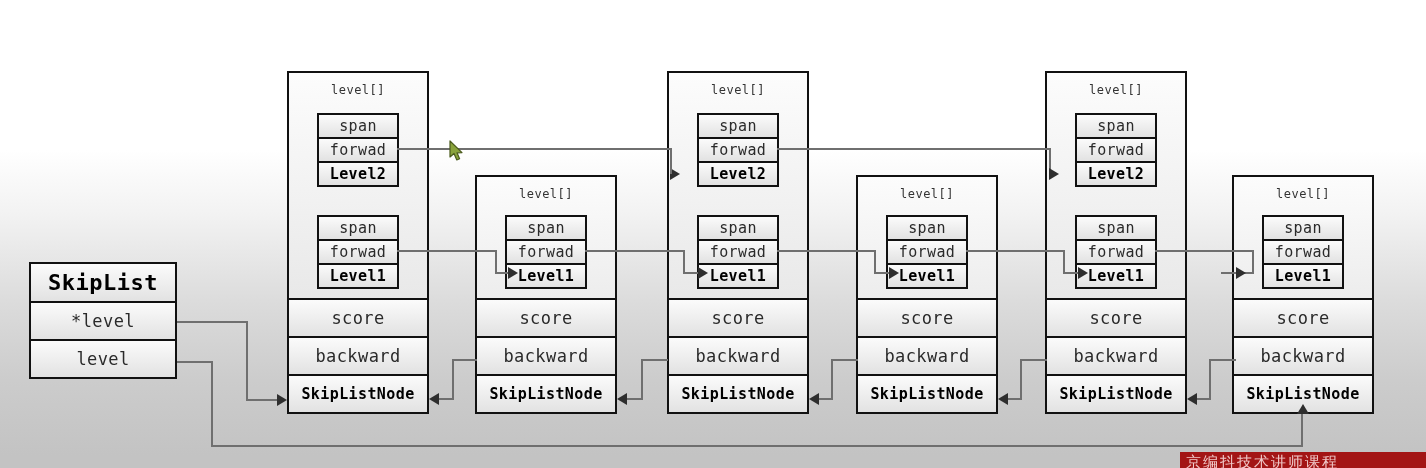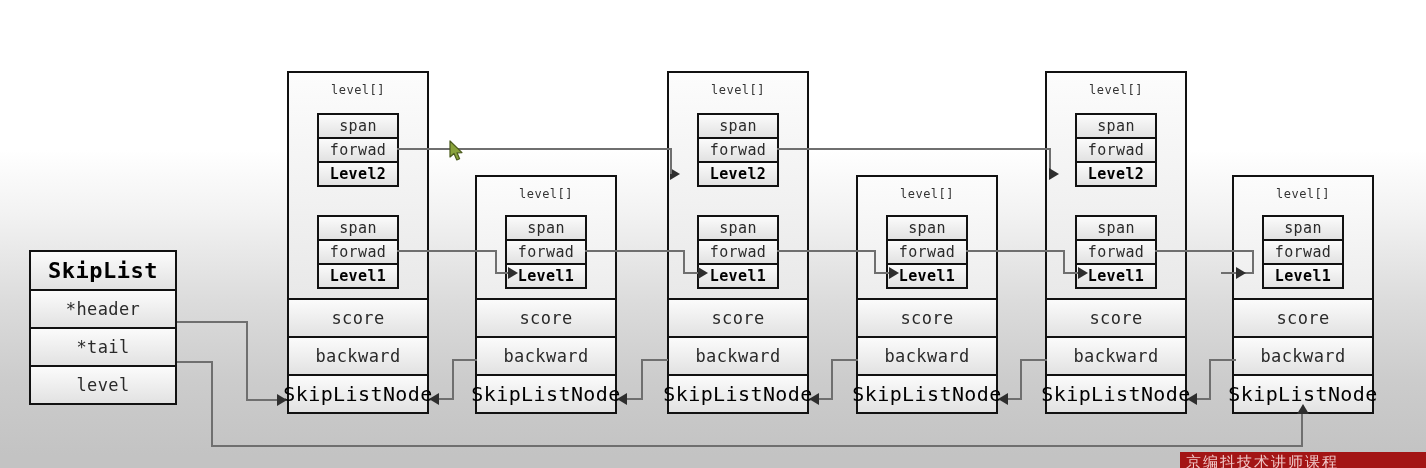--- a/index.html
+++ b/index.html
@@ -27,7 +27,7 @@
   
   #skiplist{position:absolute;left:29px;top:250px;width:148px;}
   #skiplist .cell{height:40px;margin-top:-2px;}
-  #skiplist .cell:first-child{margin-top:0;}
+  #skiplist .cell:first-child{margin-top:12px;}
   #skiplist .title{height:41px;font-size:22px;font-weight:bold;color:#000;letter-spacing:.5px;}
 
   

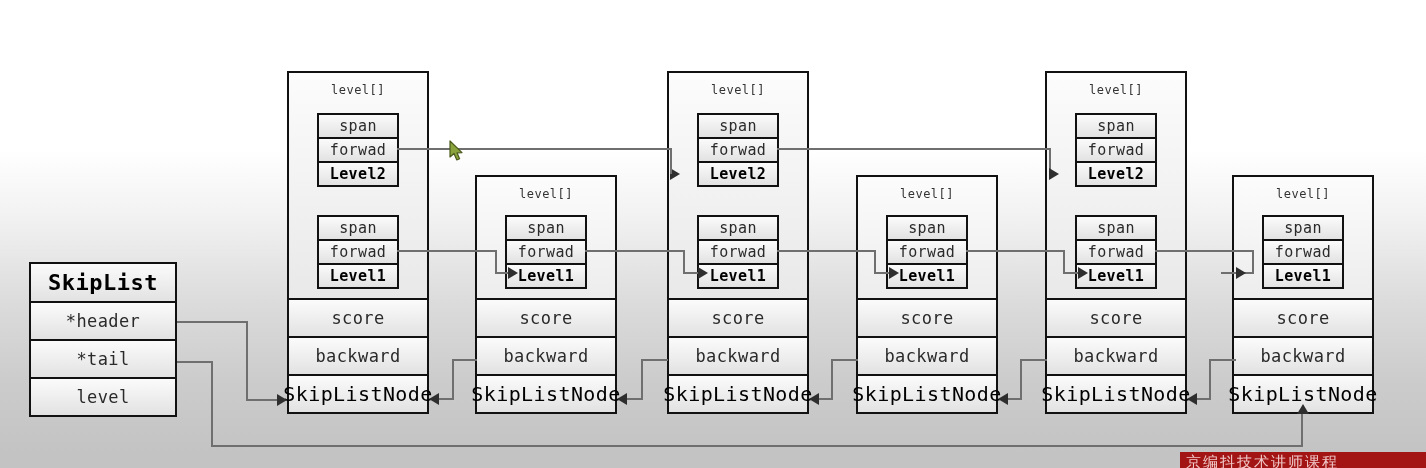--- a/index.html
+++ b/index.html
@@ -79,7 +79,7 @@
 
   <div id="skiplist">
     <div class="cell title">SkipList</div>
-    <div class="cell">*header</div>
+    <div class="cell">*level</div>
     <div class="cell">*tail</div>
     <div class="cell">level</div>
   </div>

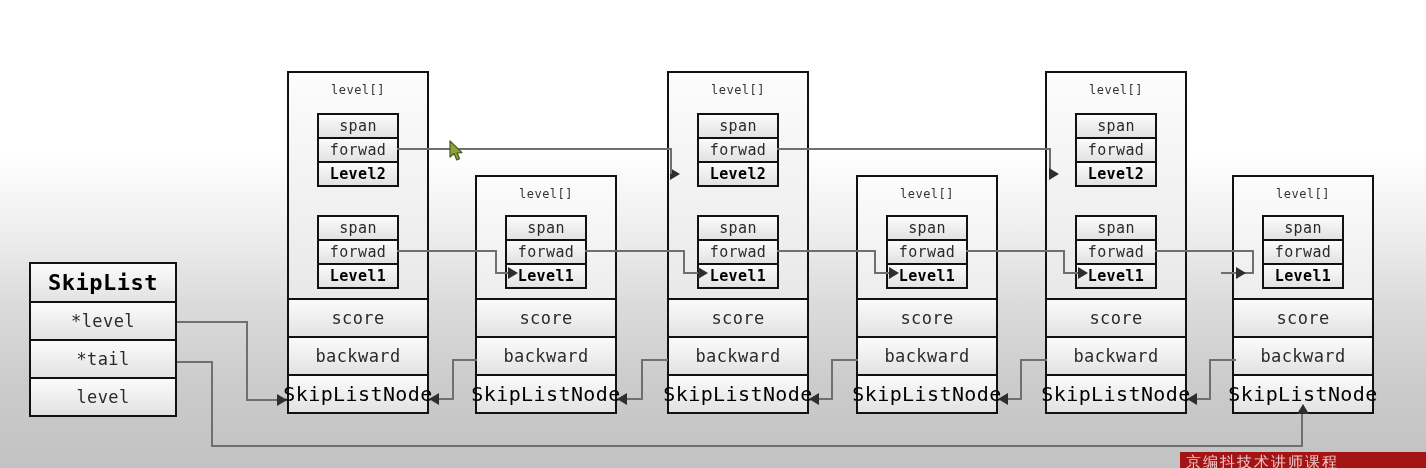--- a/index.html
+++ b/index.html
@@ -80,7 +80,6 @@
   <div id="skiplist">
     <div class="cell title">SkipList</div>
     <div class="cell">*level</div>
-    <div class="cell">*tail</div>
     <div class="cell">level</div>
   </div>
 

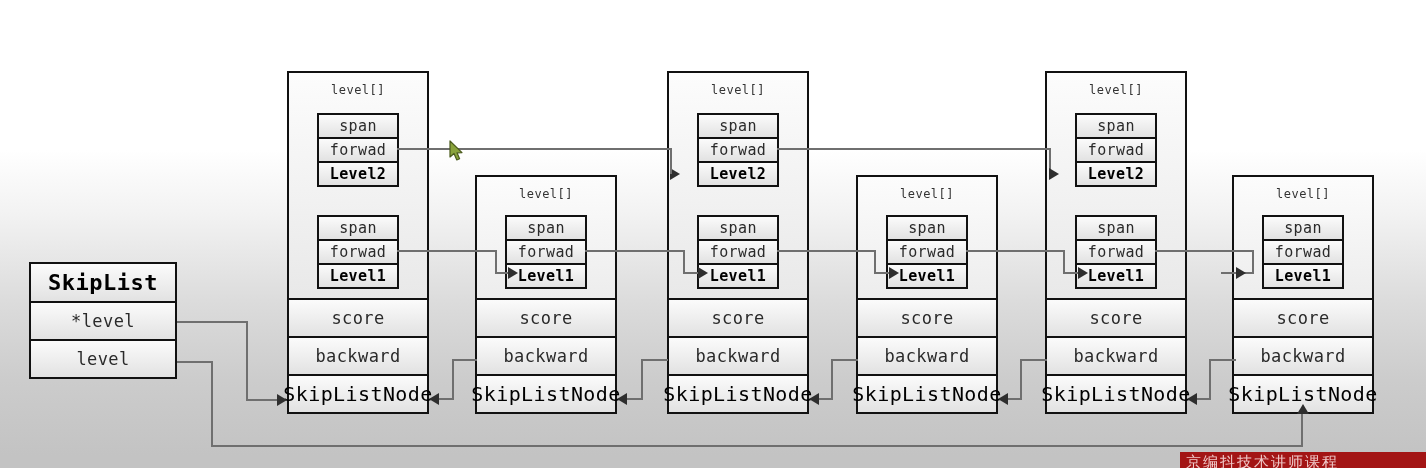--- a/index.html
+++ b/index.html
@@ -44,7 +44,7 @@
   .levelbox .cell.lvl{font-weight:bold;color:#000;font-size:15px;}
   .node .foot .cell{height:40px;margin-top:-2px;}
   .node .foot{position:absolute;left:-2px;right:-2px;border-radius:32px;}
-  .node .foot .cell.nodename{font-weight:normal;color:#000;font-size:20px;}
+  .node .foot .cell.nodename{font-weight:bold;color:#000;font-size:15px;}
 
   
   .ln{position:absolute;background:#6f6f6f;}

